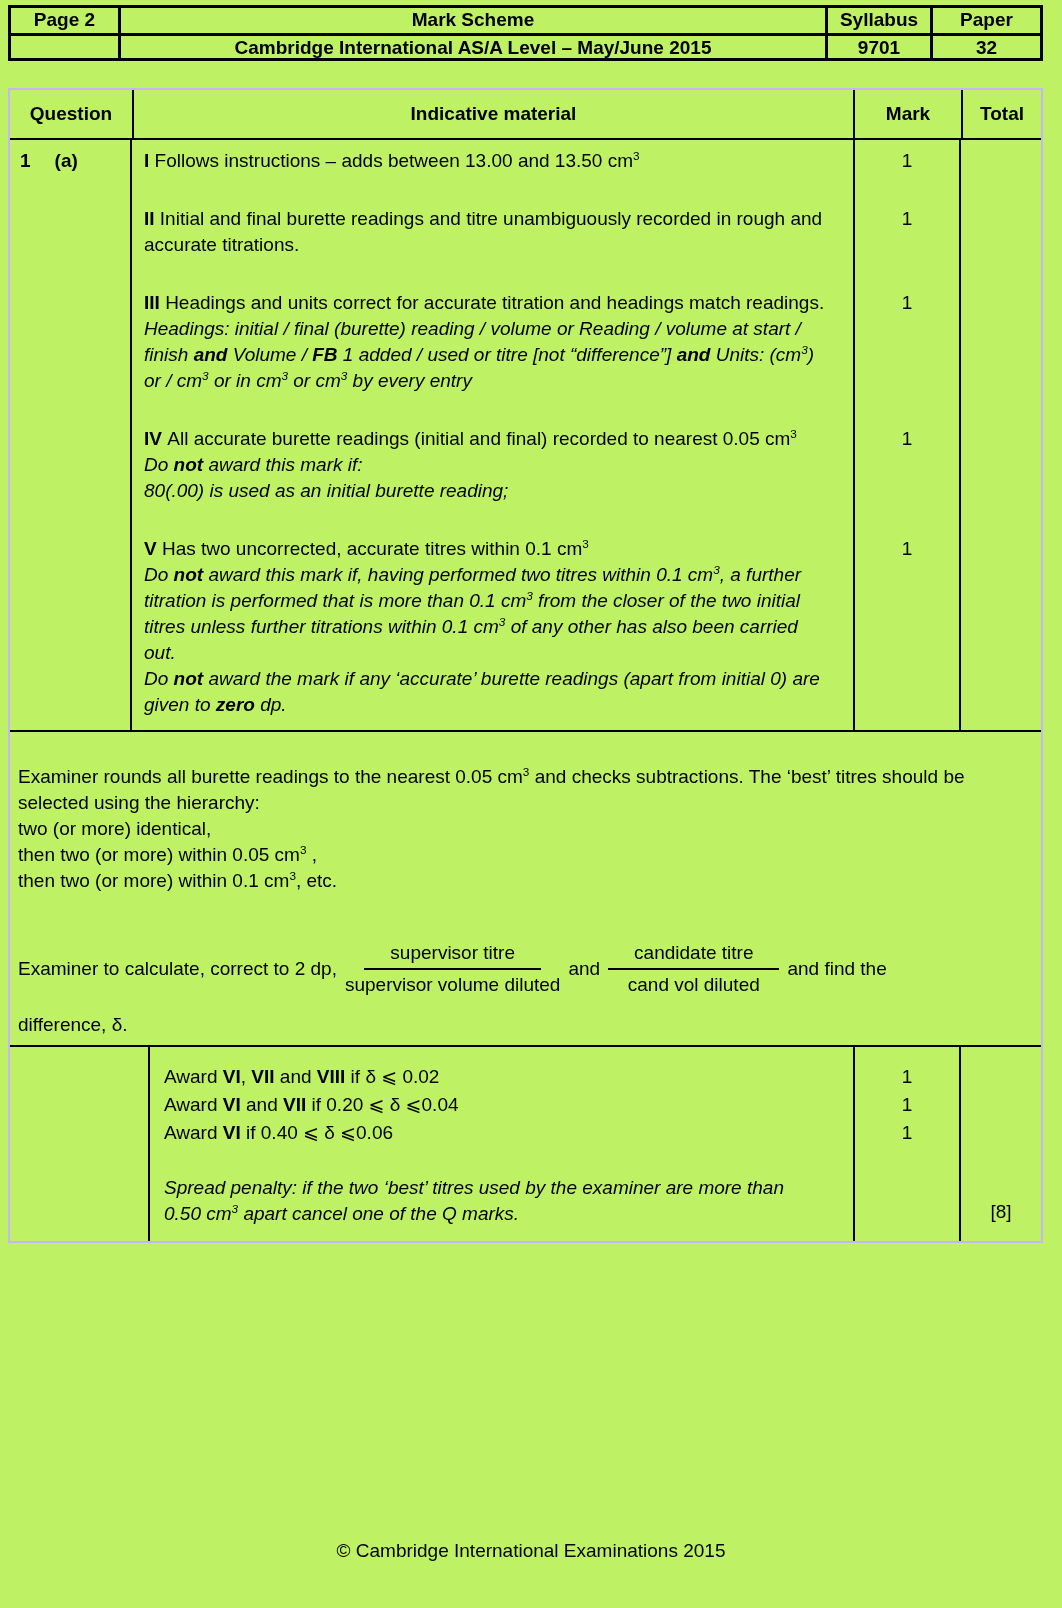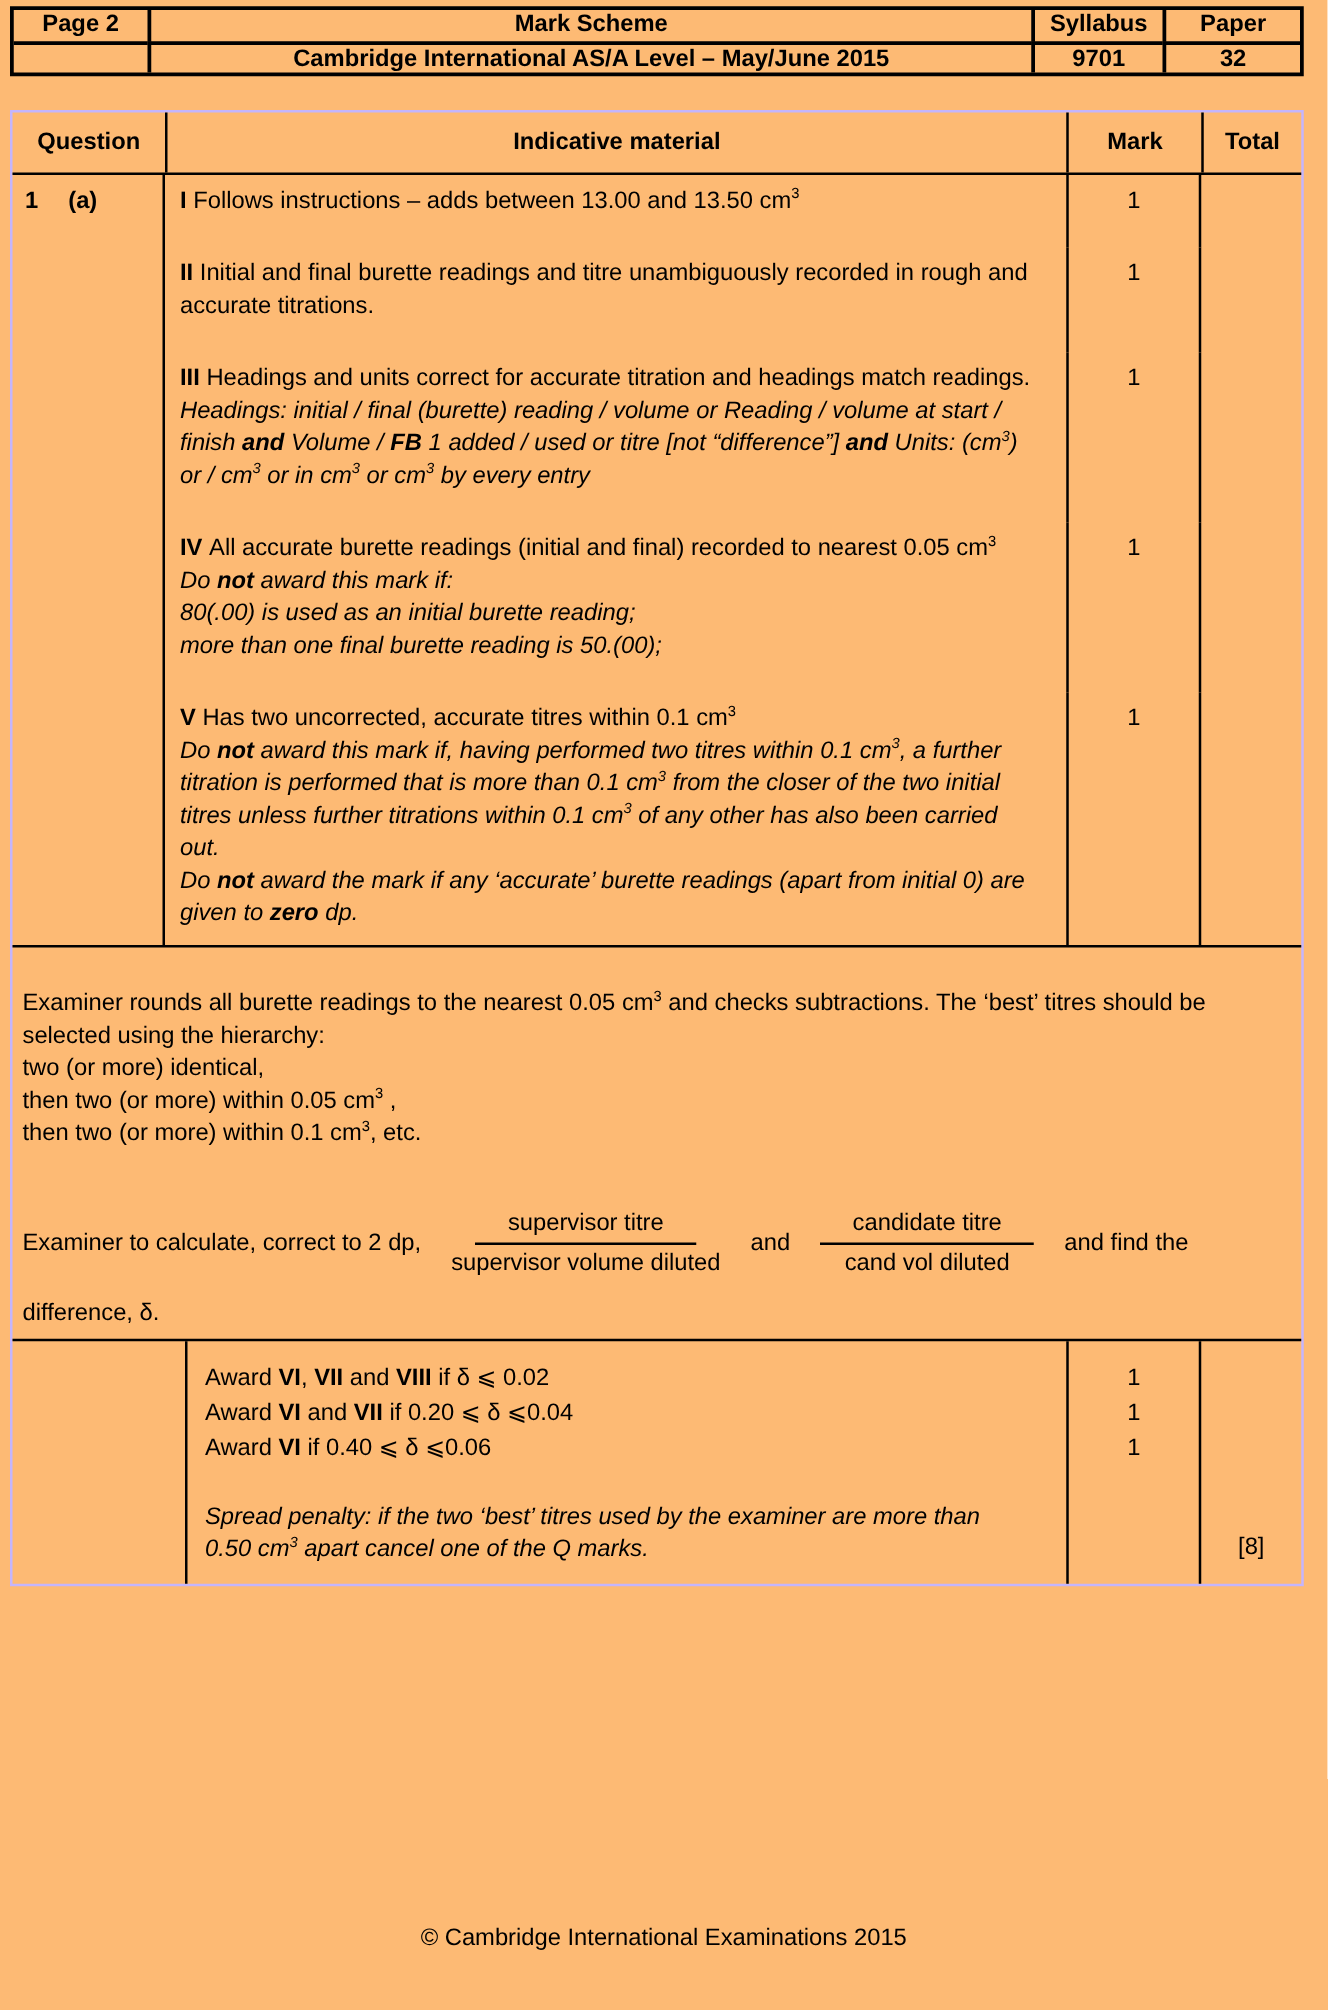--- a/index.html
+++ b/index.html
@@ -8,7 +8,7 @@
     font-family:"Liberation Sans","DejaVu Sans",sans-serif;
     font-size:19px; color:#000; line-height:26px;
   }
-  .page { position:relative; width:1062px; height:1608px; background:#fdba74;
+  .page { position:relative; width:1062px; height:1608px; background:#bef264;
           padding:5px 19px 0 8px; }
 
   

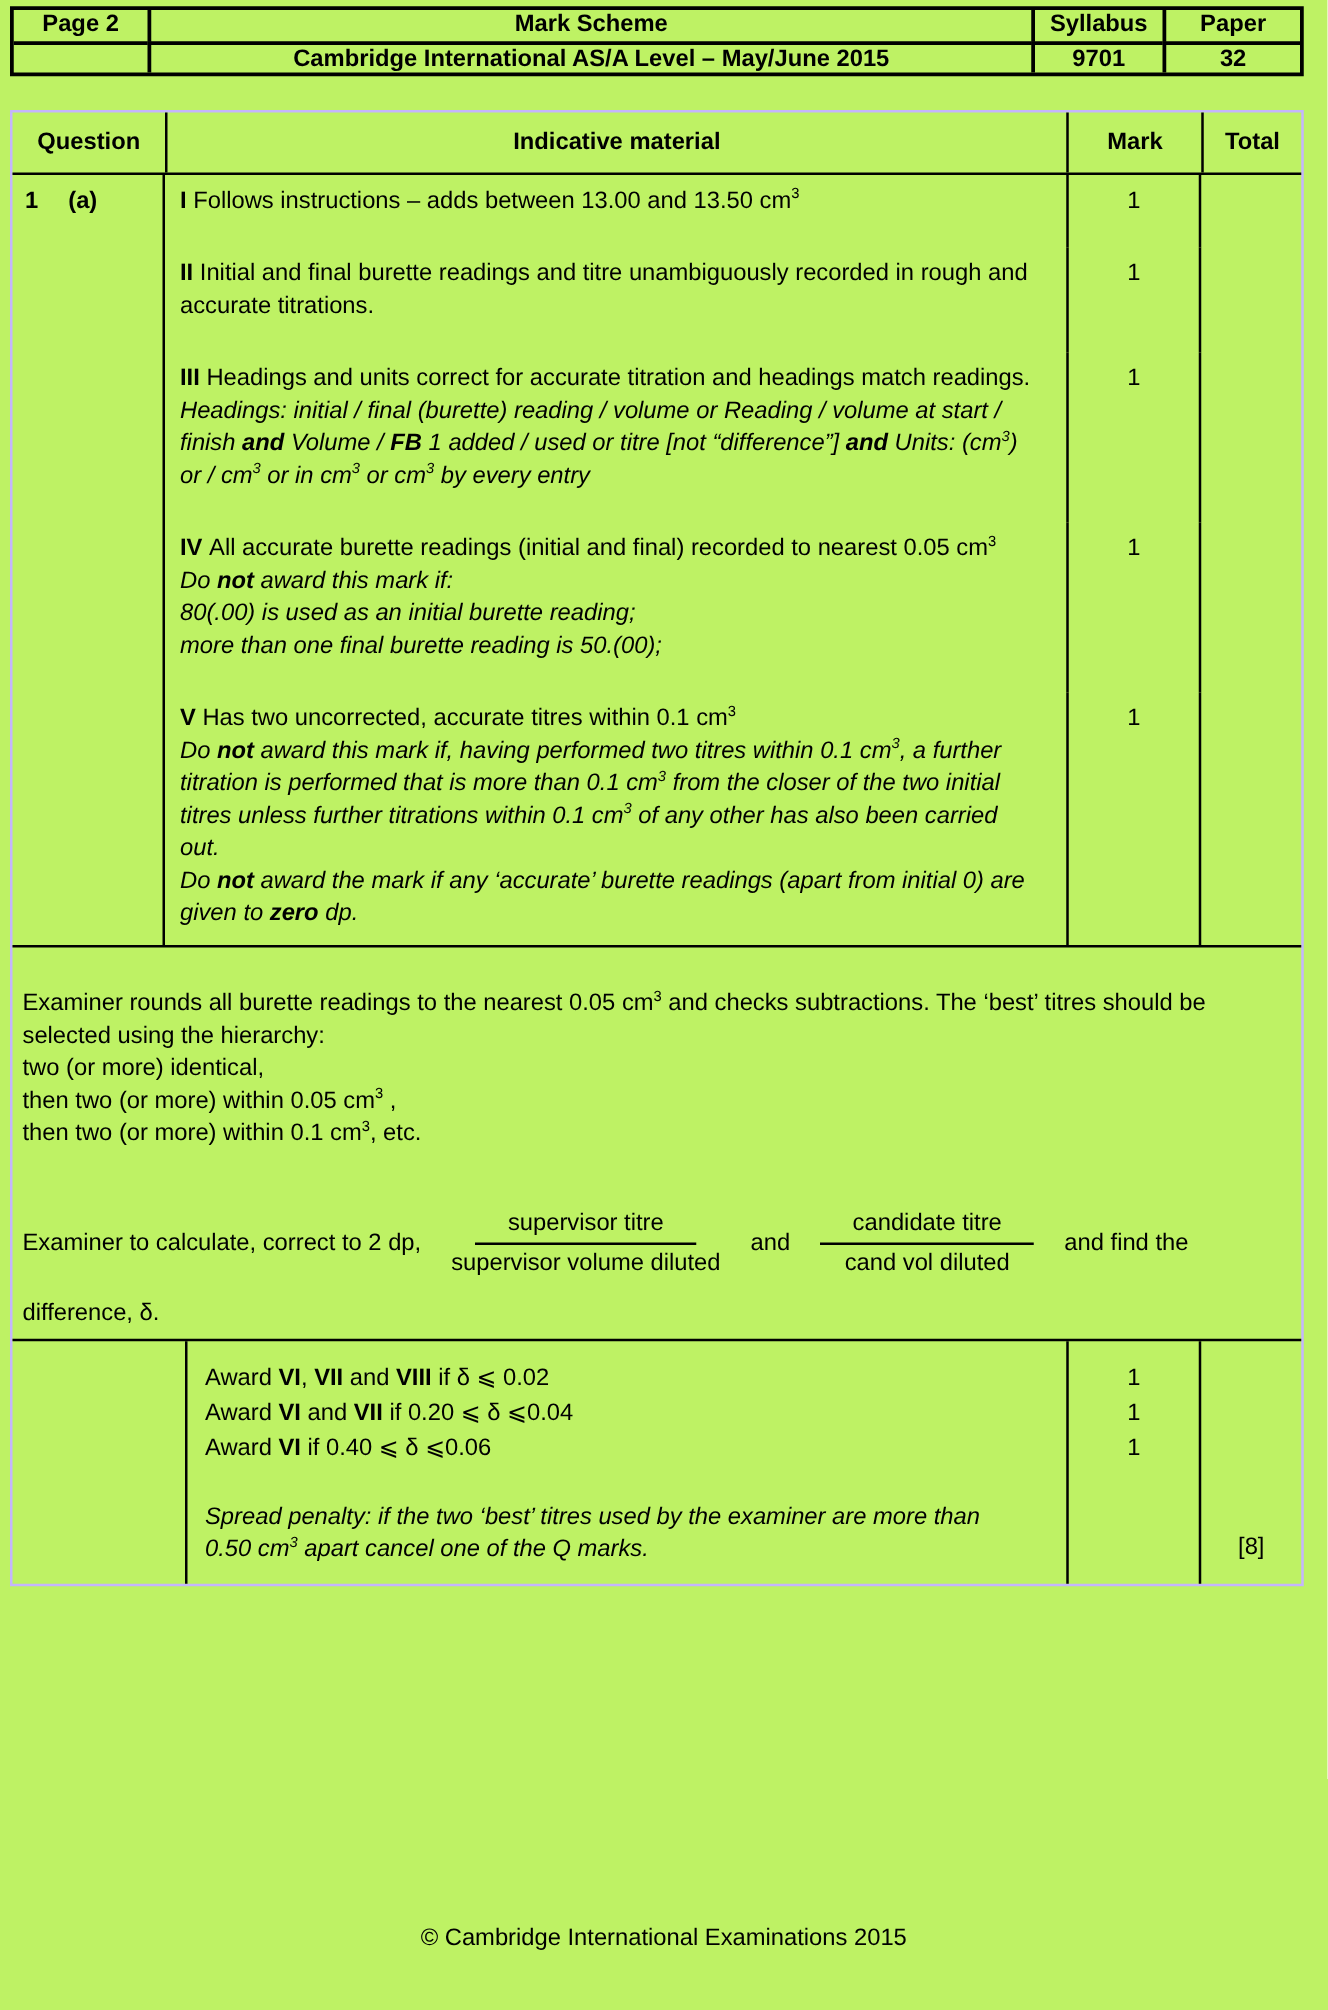--- a/index.html
+++ b/index.html
@@ -112,7 +112,6 @@
           <div class="rich-line"><span class="b">IV </span><span>All accurate burette readings (initial and final) recorded to nearest 0.05 cm</span><sup>3</sup></div>
           <div class="rich-line"><span class="i">Do </span><span class="b i">not</span><span class="i"> award this mark if:</span></div>
           <div class="rich-line"><span class="i">80(.00) is used as an initial burette reading;</span></div>
-          <div class="rich-line"><span class="i">more than one final burette reading is 50.(00);</span></div>
         </div>
         <div class="mark-cell" style="grid-row: 4;">1</div>
         <div class="item-text last" style="grid-row: 5;">

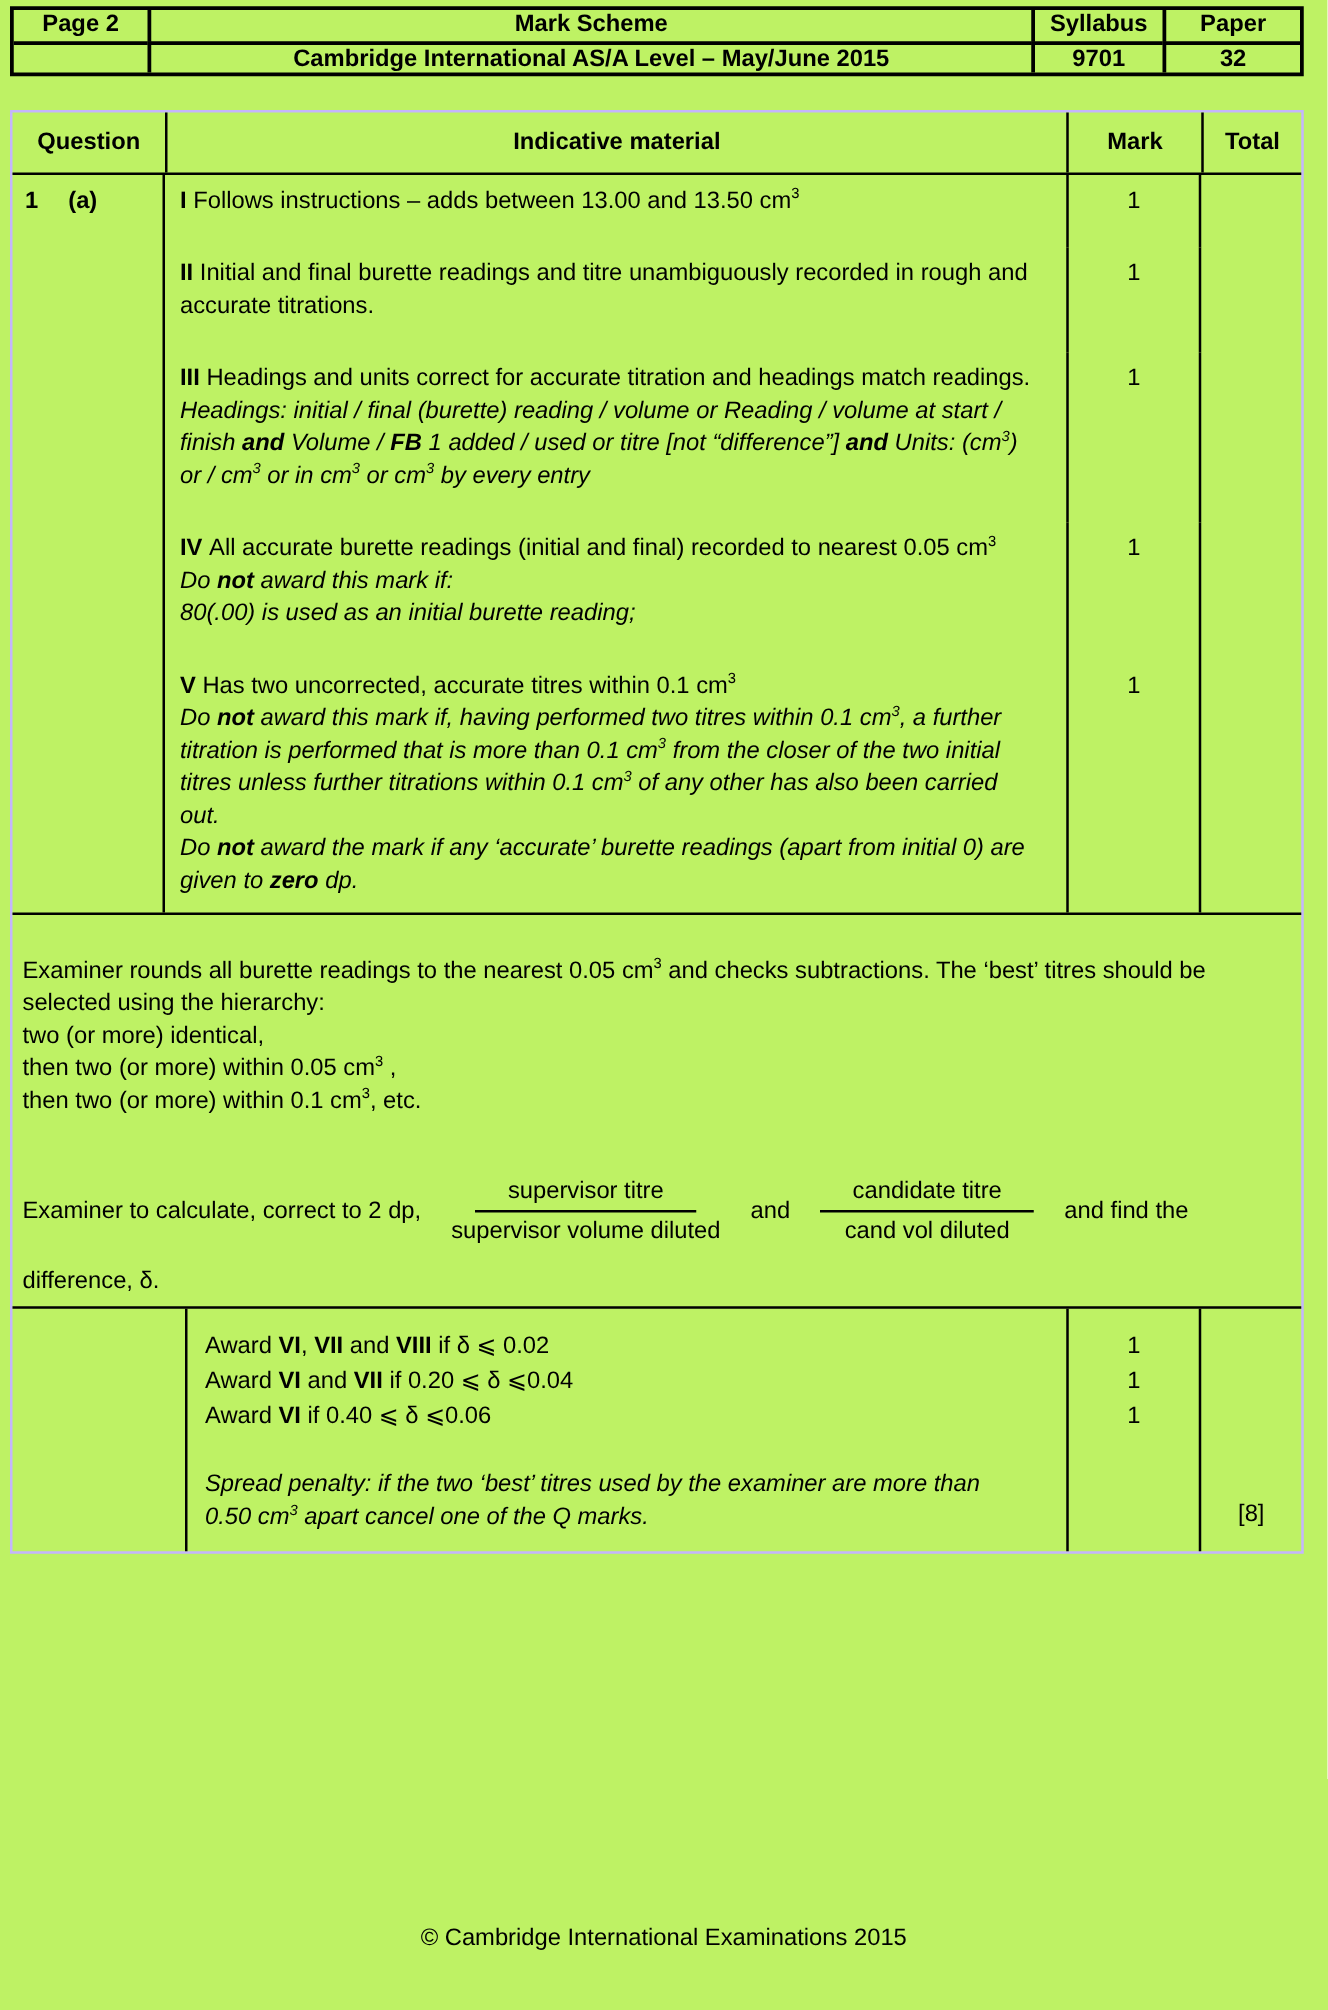--- a/index.html
+++ b/index.html
@@ -37,7 +37,7 @@
 
   
   .exam-box { border-top:2px solid #000; padding:32px 10px 0 8px; min-height:315px; }
-  .formula-line { display:flex; align-items:center; gap:24px; margin-top:46px; flex-wrap:nowrap; }
+  .formula-line { display:flex; align-items:center; gap:8px; margin-top:46px; flex-wrap:nowrap; }
   .frac { display:inline-flex; flex-direction:column; align-items:center; }
   .frac .num { padding:0 26px 2px; border-bottom:2px solid #000; }
   .frac .den { padding-top:2px; }

